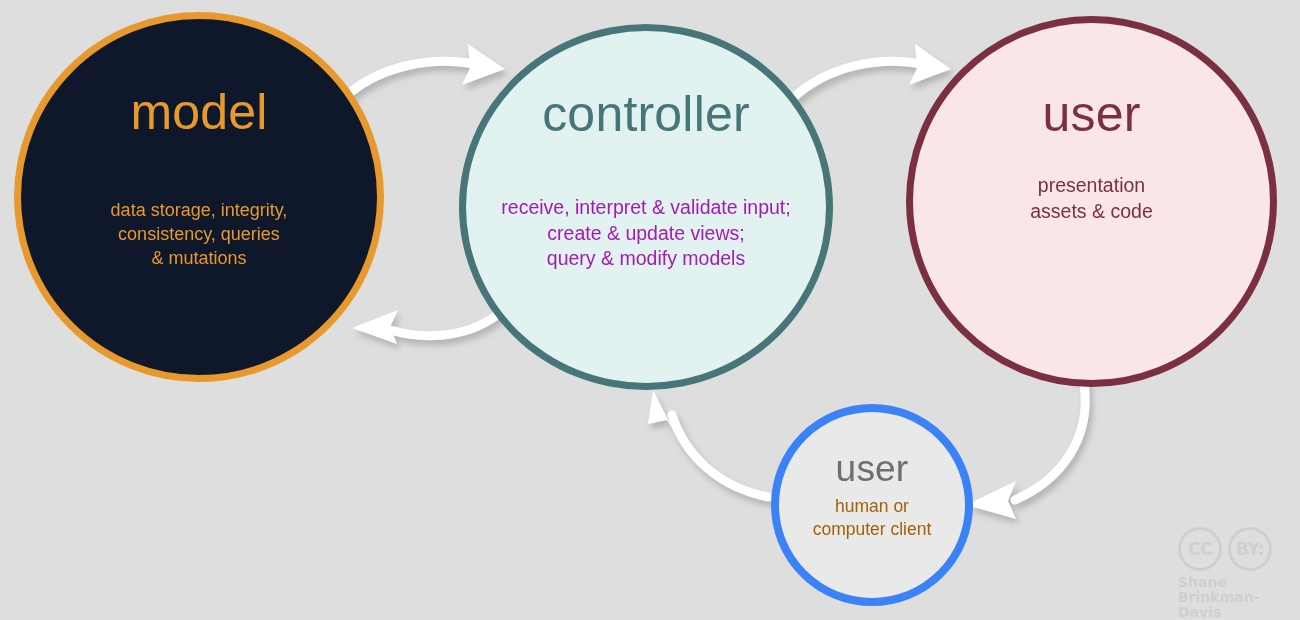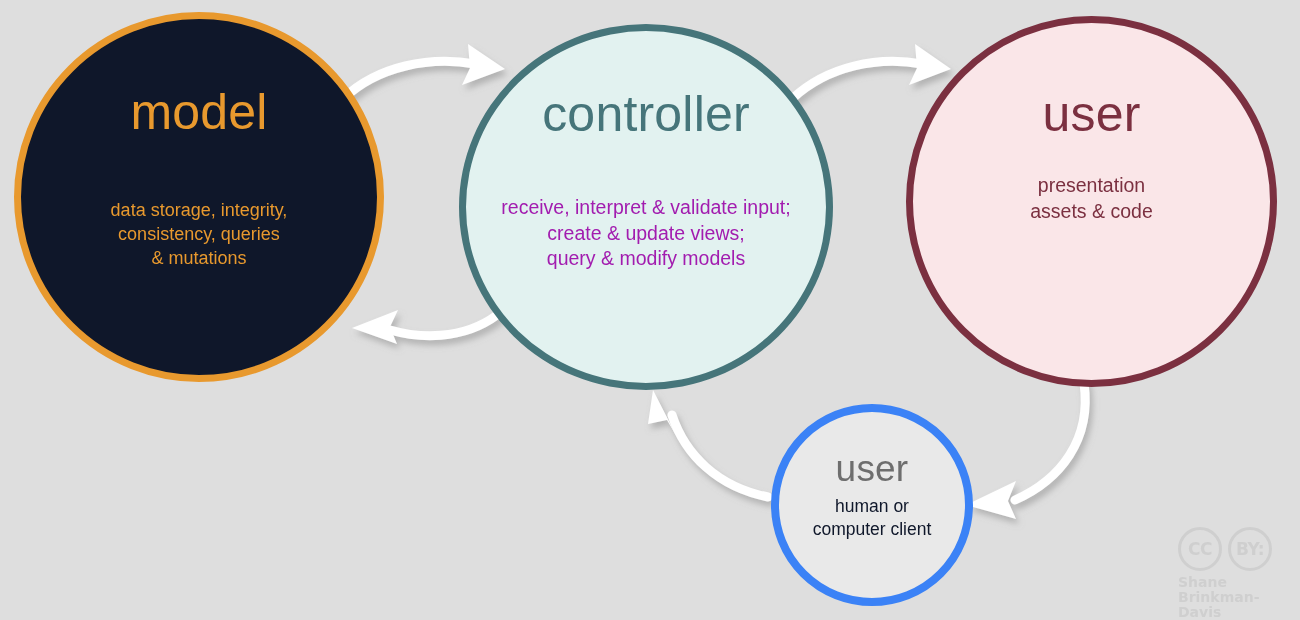--- a/index.html
+++ b/index.html
@@ -120,7 +120,7 @@
   #node-user .node-desc {
     margin-top: 8px;
     font-size: 17.5px;
-    color: #0f172a;
+    color: #a16207;
   }
 
   

